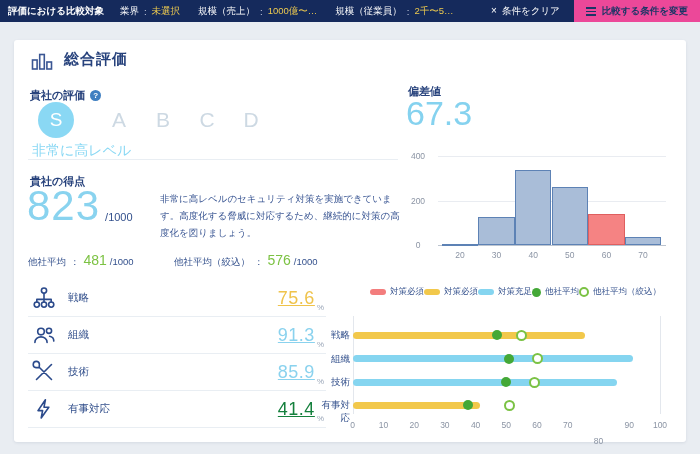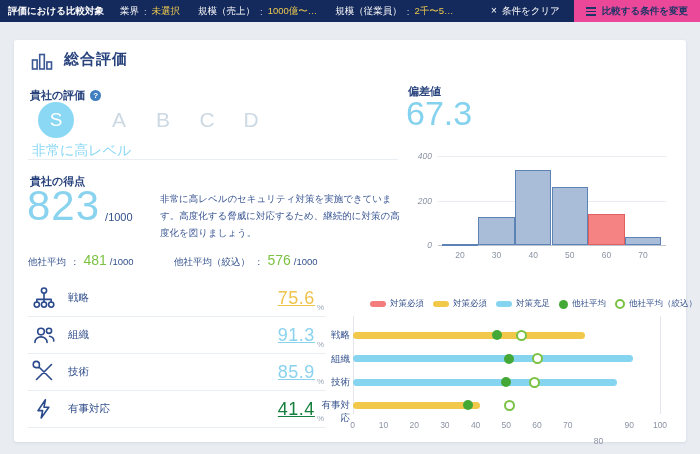--- a/index.html
+++ b/index.html
@@ -67,7 +67,7 @@
   #histogram { position:absolute; left:390px; top:103px; width:272px; height:126px; }
   .h-grid { position:absolute; height:1px; background:#e9ecf1; }
   .h-base { background:#bcc4cf; }
-  .h-ylab { position:absolute; width:28px; text-align:right; font-size:8.5px; color:#8b94a4;font-style:italic; }
+  .h-ylab { position:absolute; width:28px; text-align:center; font-size:8.5px; color:#8b94a4; }
   .h-xlab { position:absolute; width:24px; text-align:center; font-size:8.5px; color:#8b94a4; }
   .h-bar { position:absolute; border-style:solid; border-width:1px; }
 

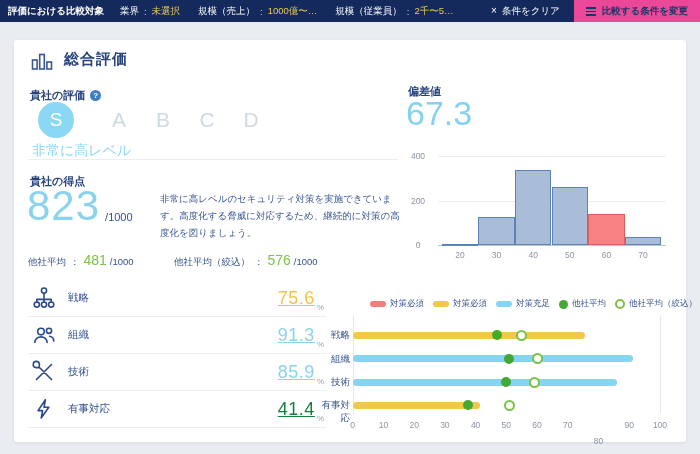--- a/index.html
+++ b/index.html
@@ -80,8 +80,8 @@
   .cat-val { margin-left:auto; font-size:18px; font-weight:300; letter-spacing:.5px;text-decoration:underline; }
   .cat-unit { font-size:8px; color:#9aa6b8; margin-left:2px; margin-right:2px; align-self:flex-end; padding-bottom:4px; }
 
-  #legend { position:absolute; left:356px; top:258px; width:316px; display:flex; align-items:center;
-            gap:9px; font-size:8.5px; color:#33508c; white-space:nowrap;text-align:center; }
+  #legend { position:absolute; left:356px; top:246px; width:316px; display:flex; align-items:center;
+            font-size:8.5px; color:#33508c; white-space:nowrap;text-align:center; }
   .lg-item { display:flex; align-items:center; gap:4px; }
   .lg-swatch { width:16px; height:6px; border-radius:3px; }
   .lg-dot { width:9px; height:9px; border-radius:50%; }

